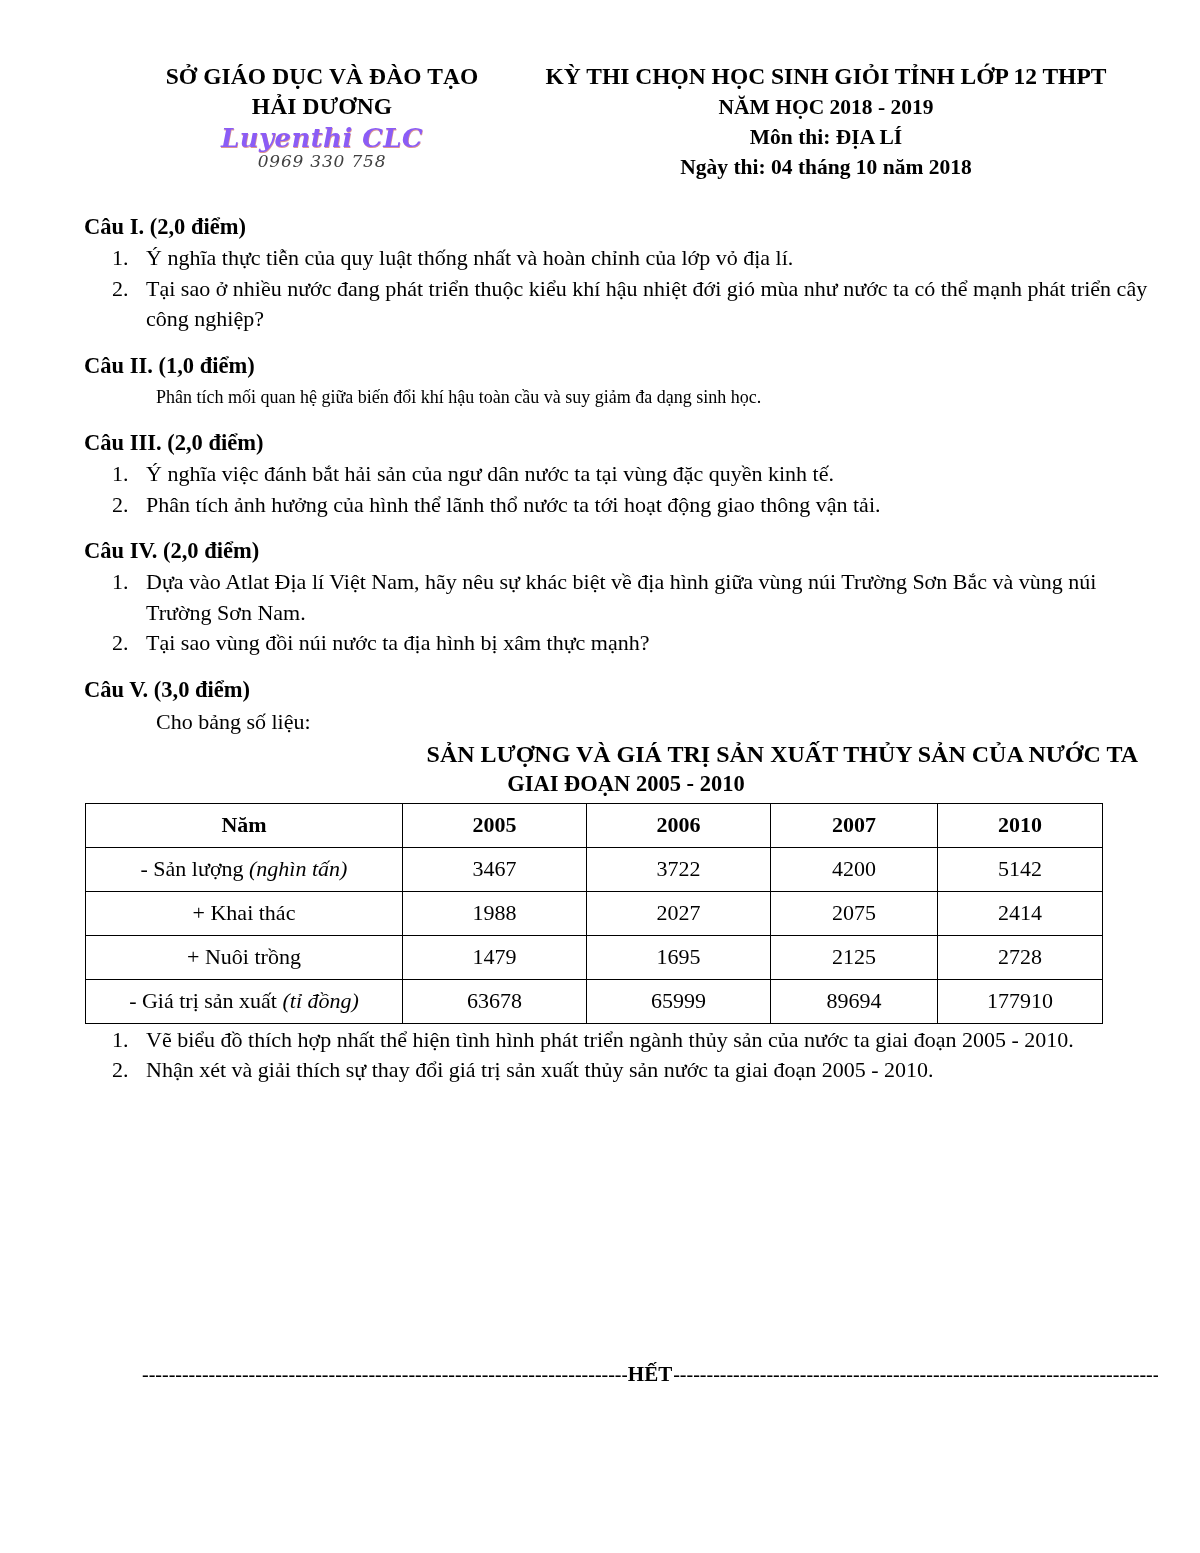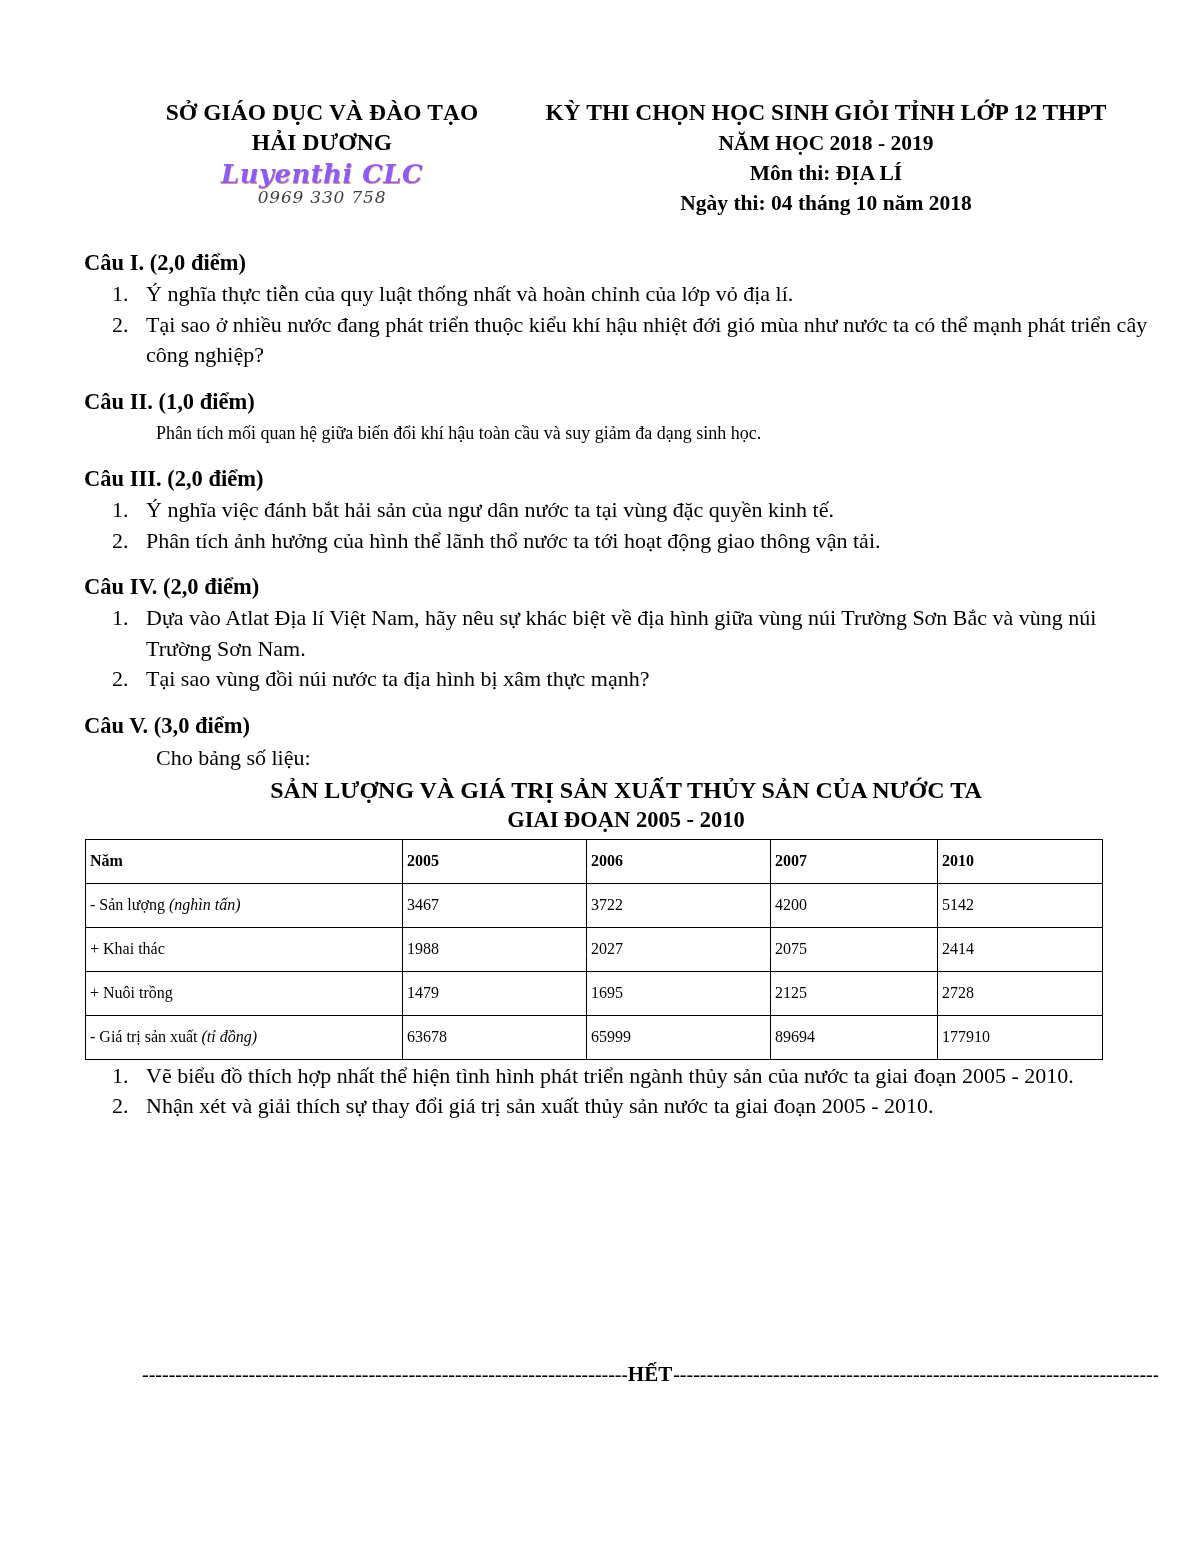--- a/index.html
+++ b/index.html
@@ -29,7 +29,7 @@
     display: flex;
     flex-direction: row;
     align-items: flex-start;
-    padding-top: 97px;
+    padding-top: 61px;
     padding-left: 142px;
     padding-right: 58px;
   }

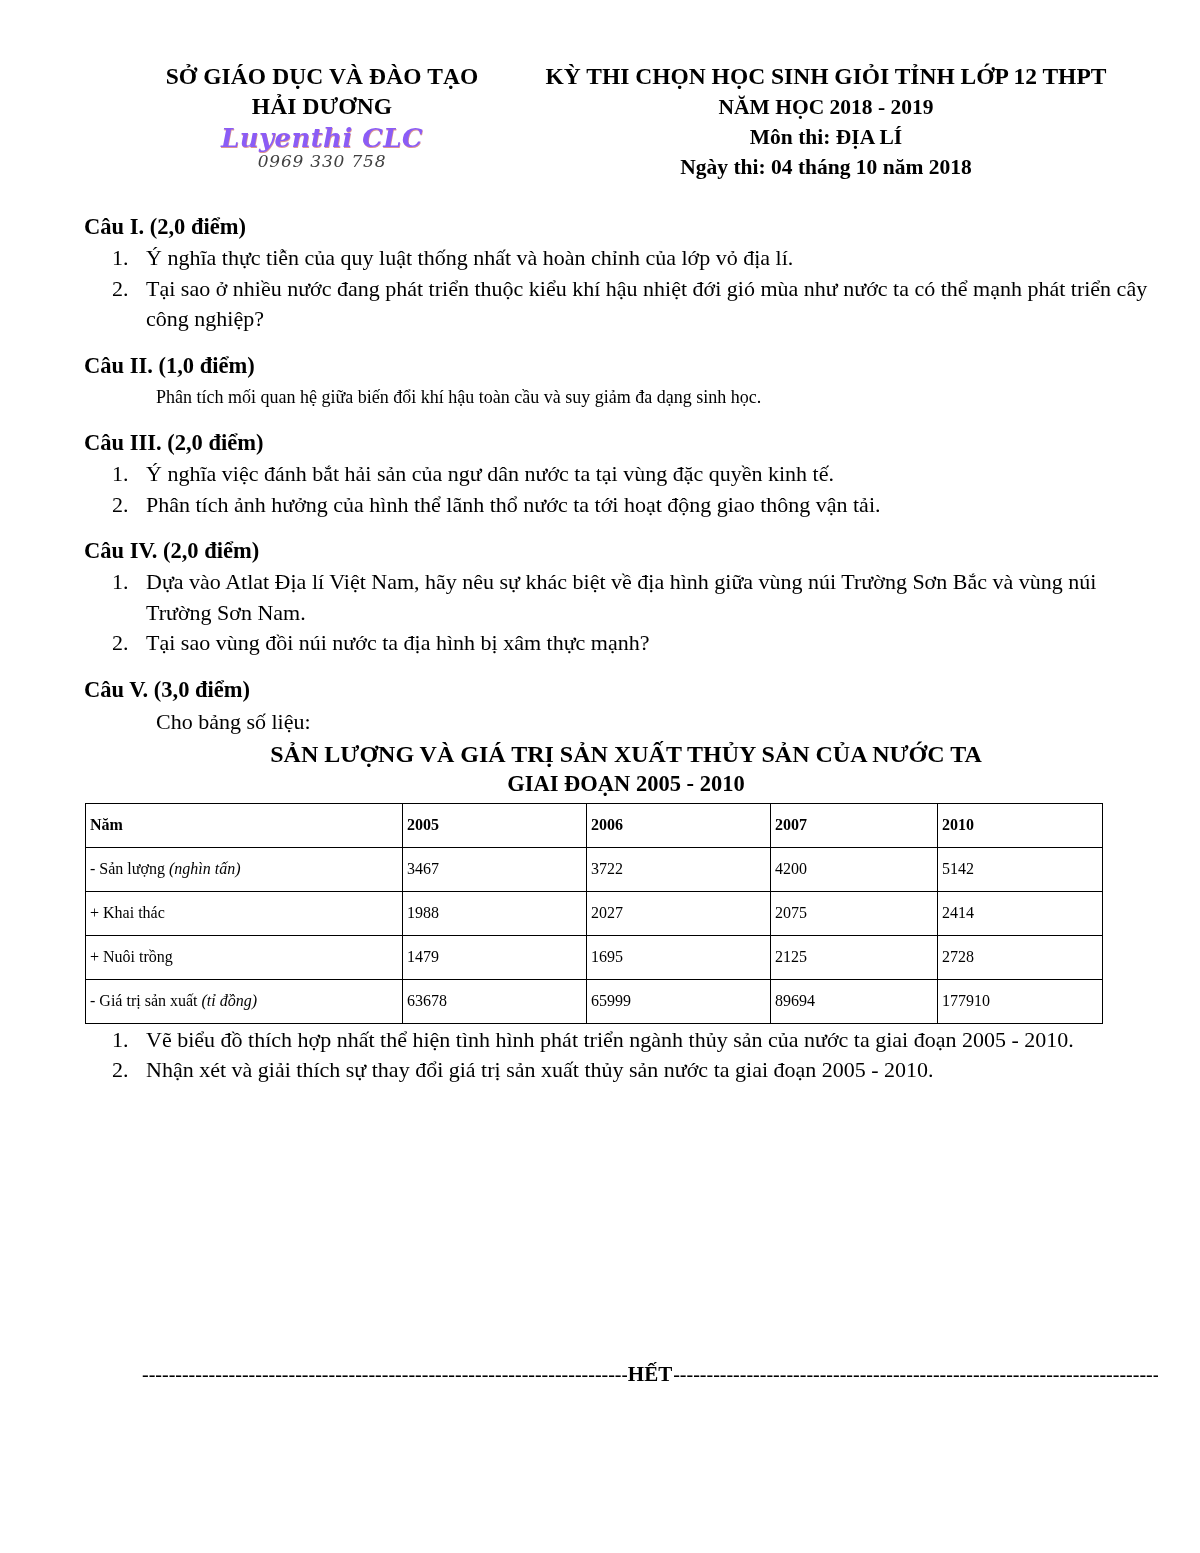--- a/index.html
+++ b/index.html
@@ -151,7 +151,7 @@
     margin-top: 2px;
   }
   .table-title {
-    text-align: center;
+    text-align: right;
     font-weight: bold;
     font-size: 24px;
     line-height: 30px;

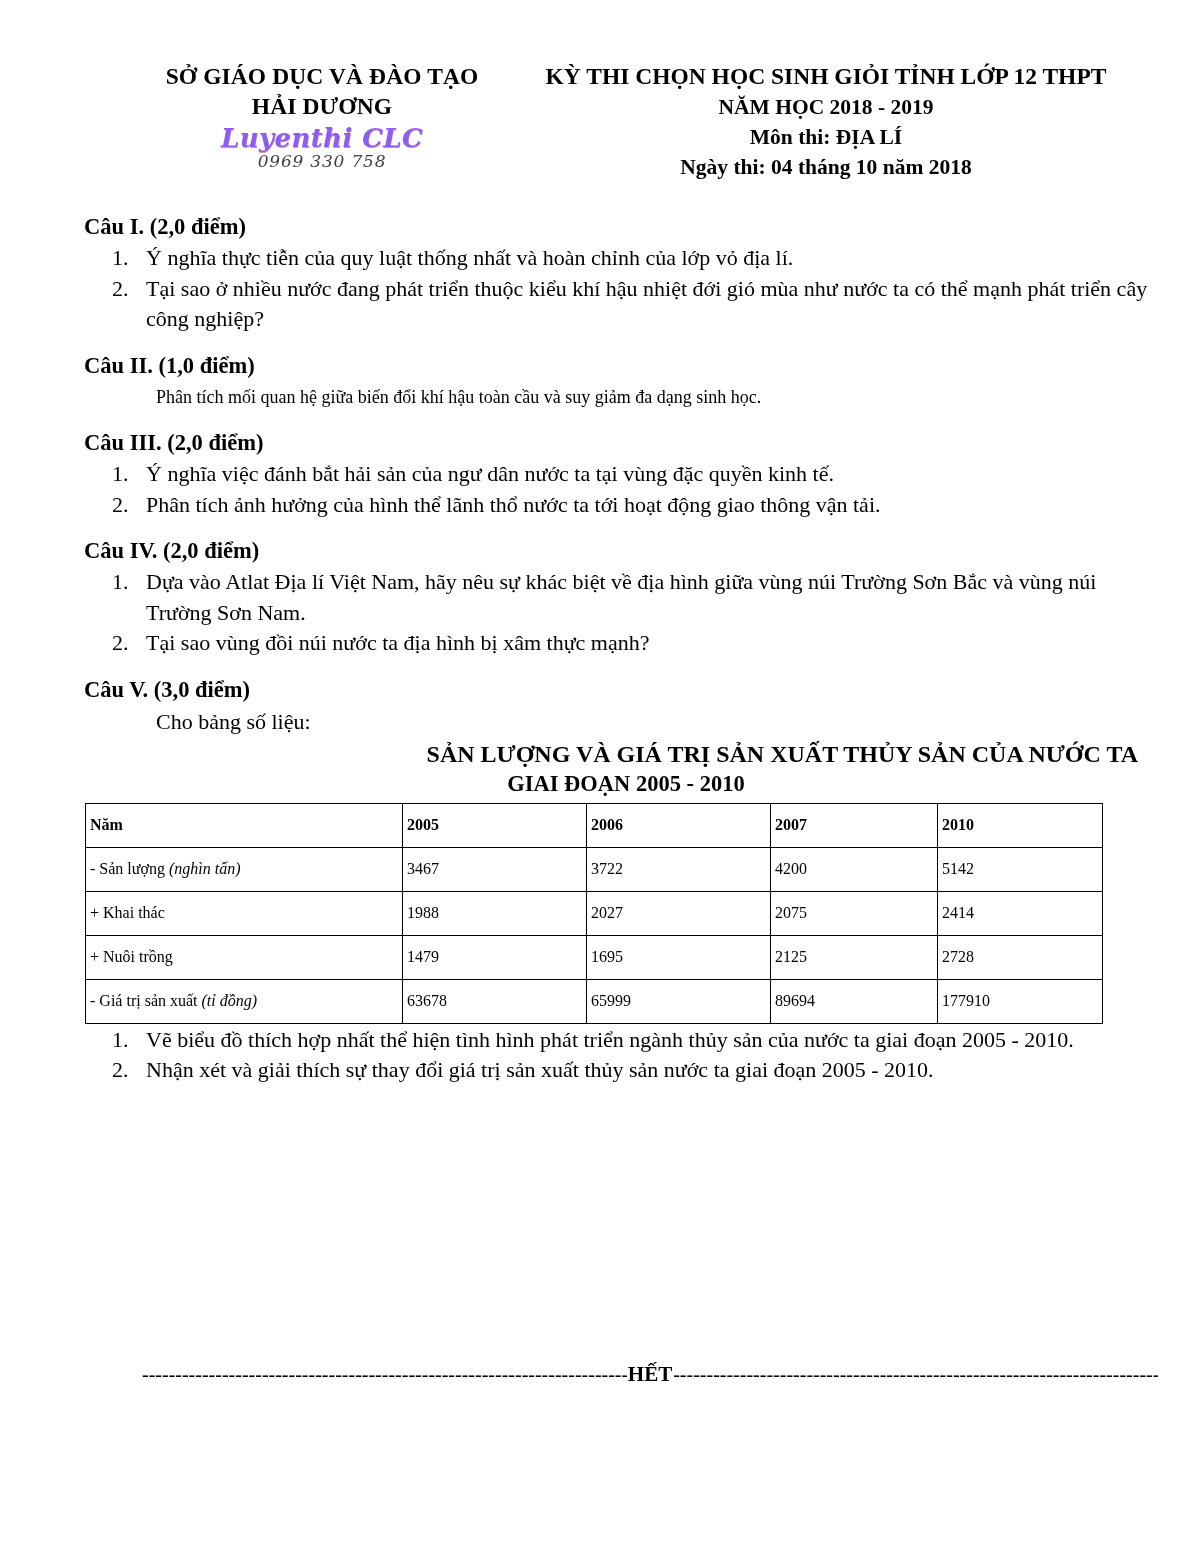--- a/index.html
+++ b/index.html
@@ -178,9 +178,9 @@
   table.data-table td, table.data-table th {
     border: 1.6px solid #000000;
     height: 44px;
-    text-align: left;
+    text-align: center;
     vertical-align: middle;
-    font-size: 16px;
+    font-size: 22px;
     padding: 2px 4px;
   }
   table.data-table th {

